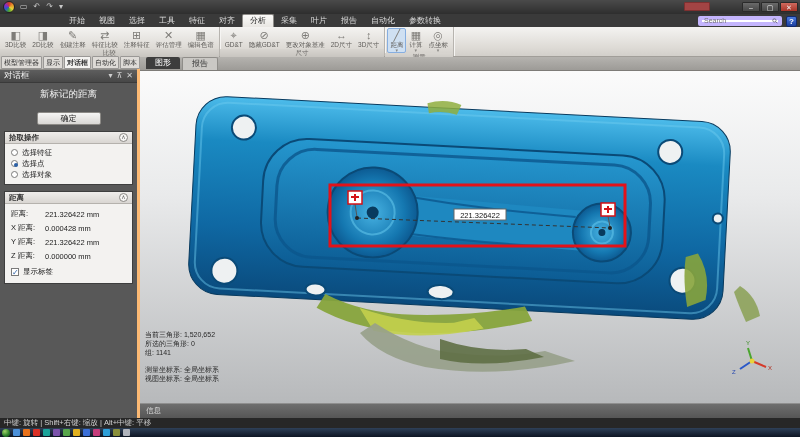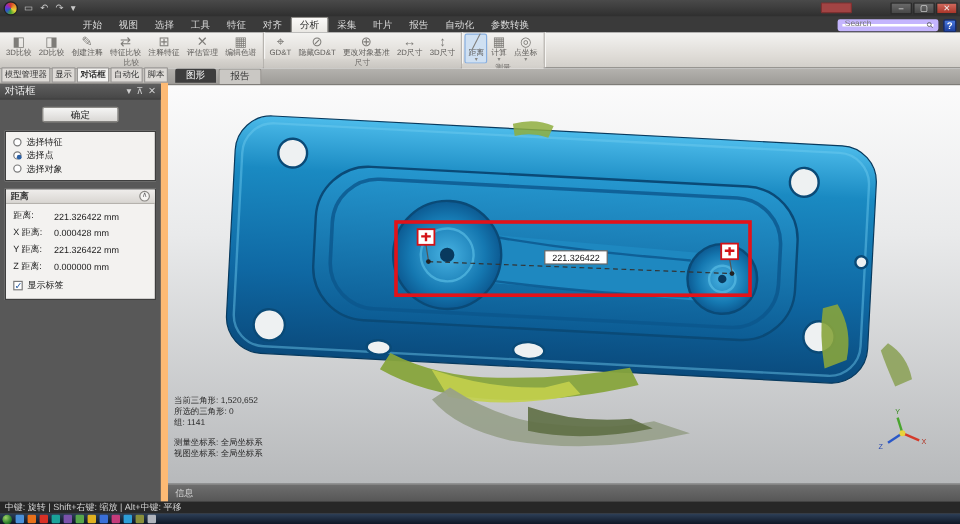--- a/index.html
+++ b/index.html
@@ -44,7 +44,7 @@
     background:linear-gradient(#d8d5d0,#c8c5c0);}
 
   
-  .leftpanel{position:absolute;left:0;top:57px;width:140px;height:361px;background:#585858;border-right:6px solid #fdba74;}
+  .leftpanel{position:absolute;left:0;top:57px;width:140px;height:361px;background:#585858;border-right:3px solid #fdba74;}
   .ptabs{display:flex;height:13px;background:#c7c4bf;border-bottom:1px solid #8e8c88;align-items:flex-end;padding-left:1px;gap:1px;}
   .ptab{font-size:7px;line-height:9px;padding:1px 2px;background:#dedbd7;border:1px solid #9a9residue896;border:1px solid #9a9896;color:#333;white-space:nowrap;border-radius:1px 1px 0 0;}
   .ptab.active{background:#f4f3f1;font-weight:bold;}

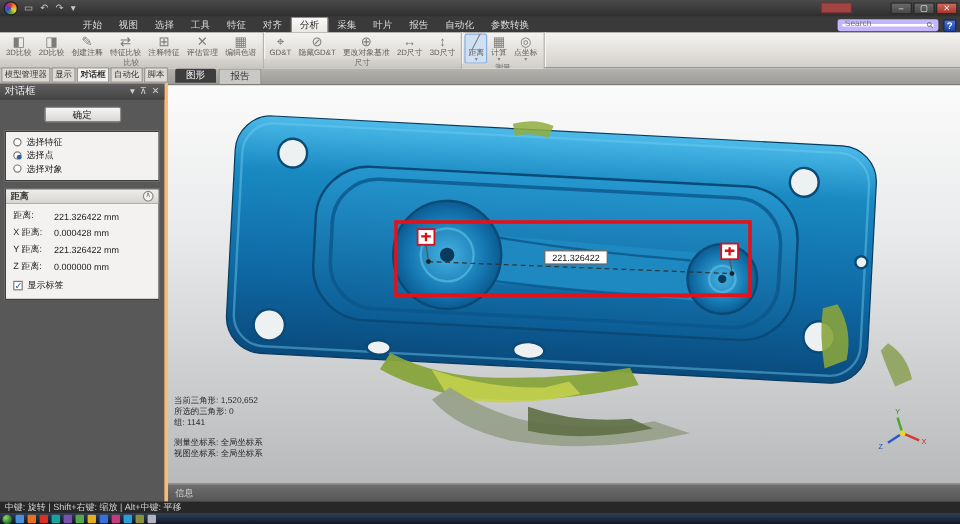--- a/index.html
+++ b/index.html
@@ -232,6 +232,7 @@
       <span class="phicon">⊼</span>
       <span class="phicon">✕</span>
     </div>
+    <div class="dlgtitle">新标记的距离</div>
     <div class="okrow">
       <span class="okbtn">确定</span>
     </div>

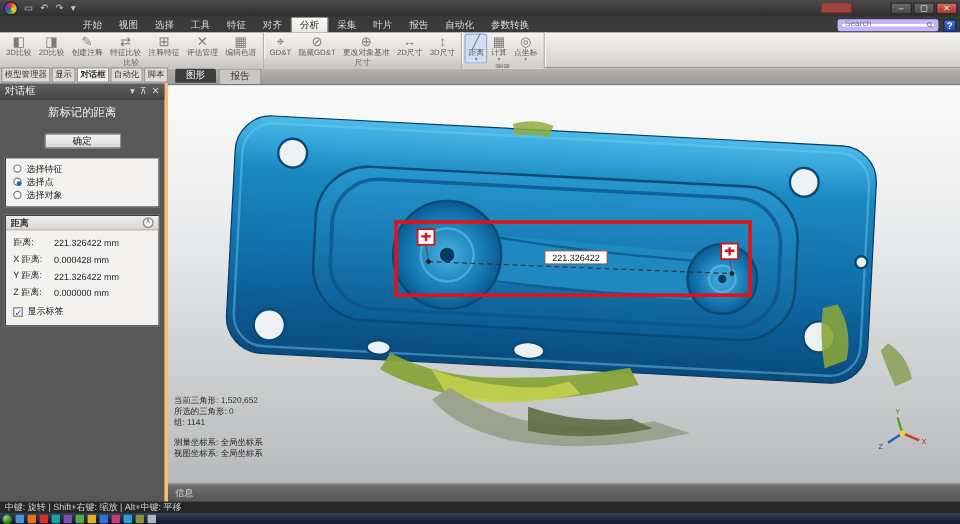--- a/index.html
+++ b/index.html
@@ -238,6 +238,10 @@
     </div>
 
     <div class="section">
+      <div class="sechead">
+        <span class="st">拾取操作</span>
+        <span class="collapse">∧</span>
+      </div>
       <div class="secbody">
         <div class="optrow">
           <span class="radio"></span>

